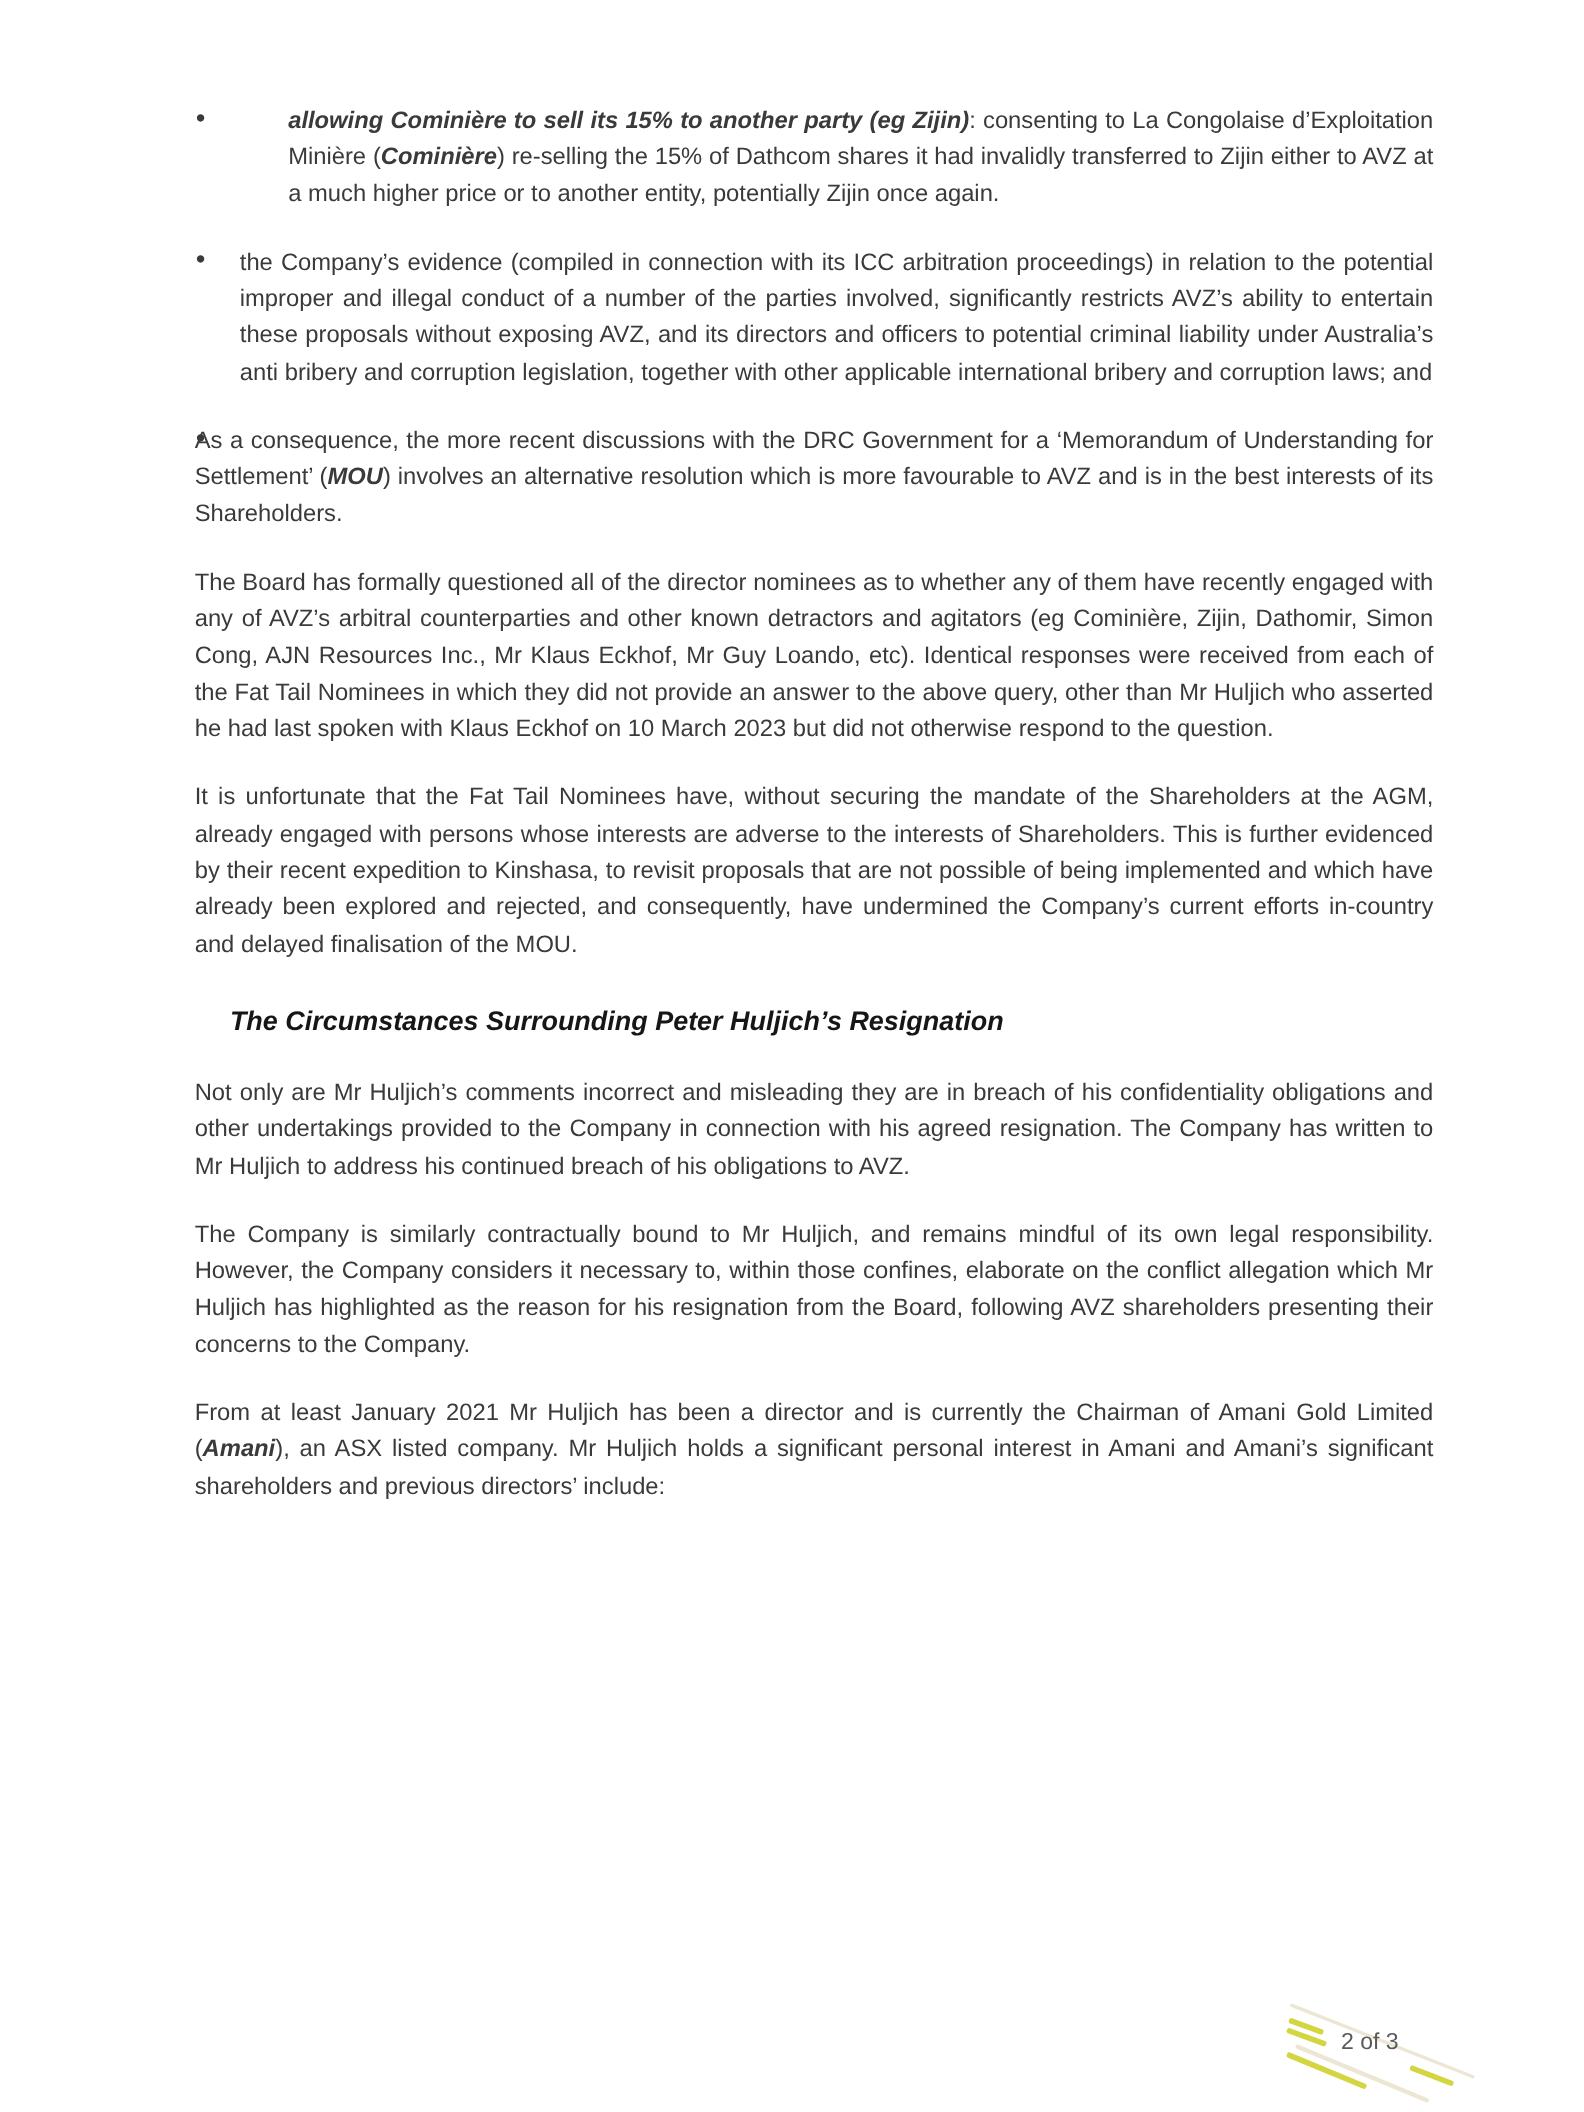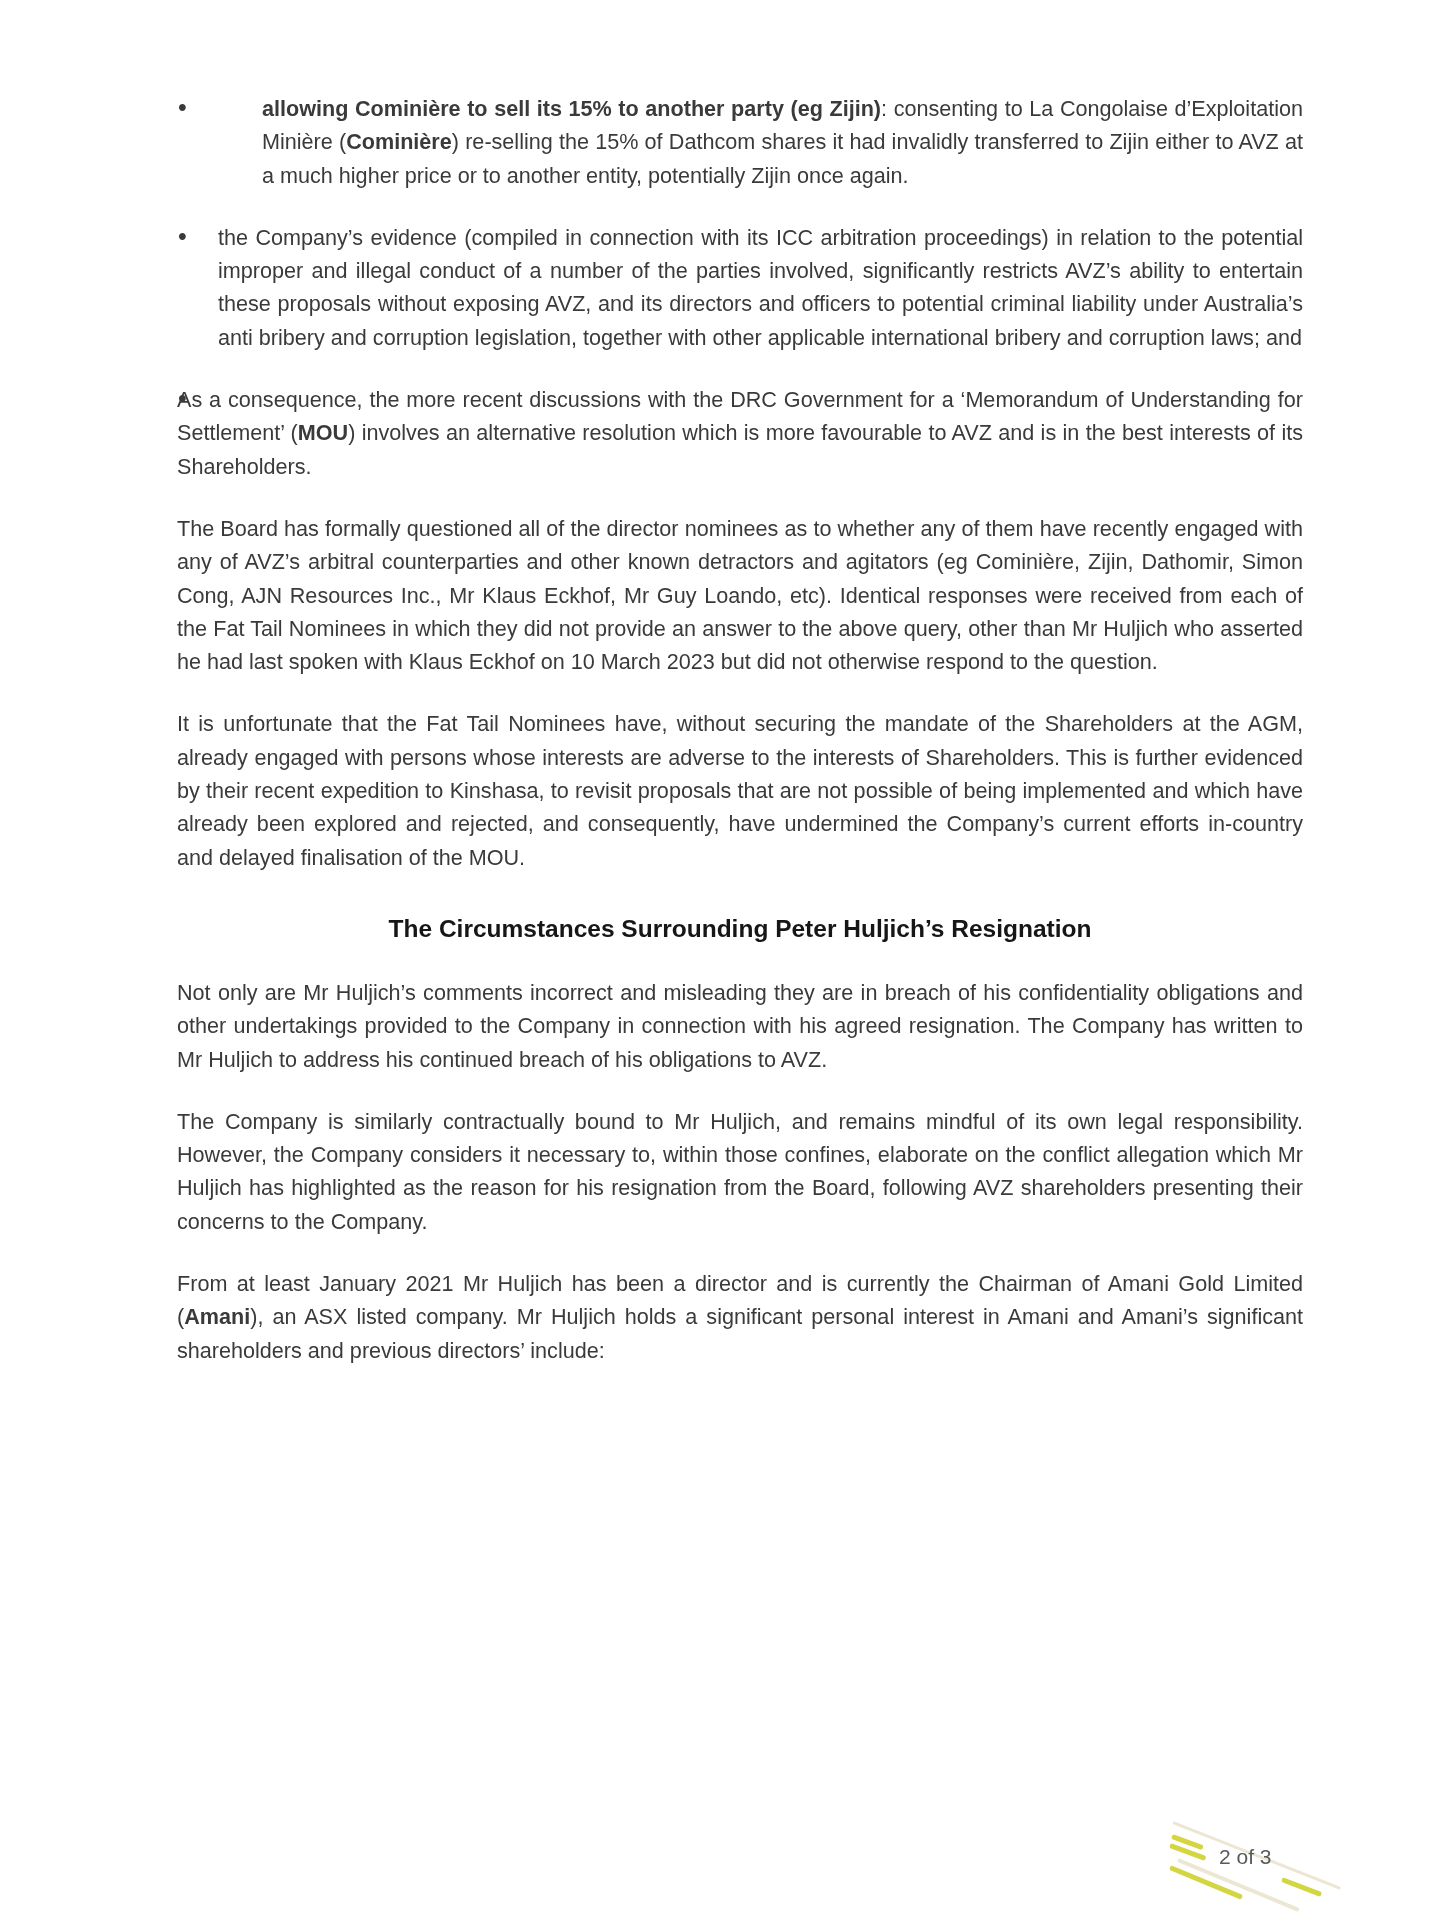--- a/index.html
+++ b/index.html
@@ -41,7 +41,7 @@
     margin-bottom:29px;
     text-align:center;
   }
-  .bold{font-weight:bold;}
+  .bold{font-weight:bold;font-style:italic;}
   .footer{position:absolute;left:0;top:0;width:1440px;height:1920px;pointer-events:none;}
   .decor-line{
     position:absolute;

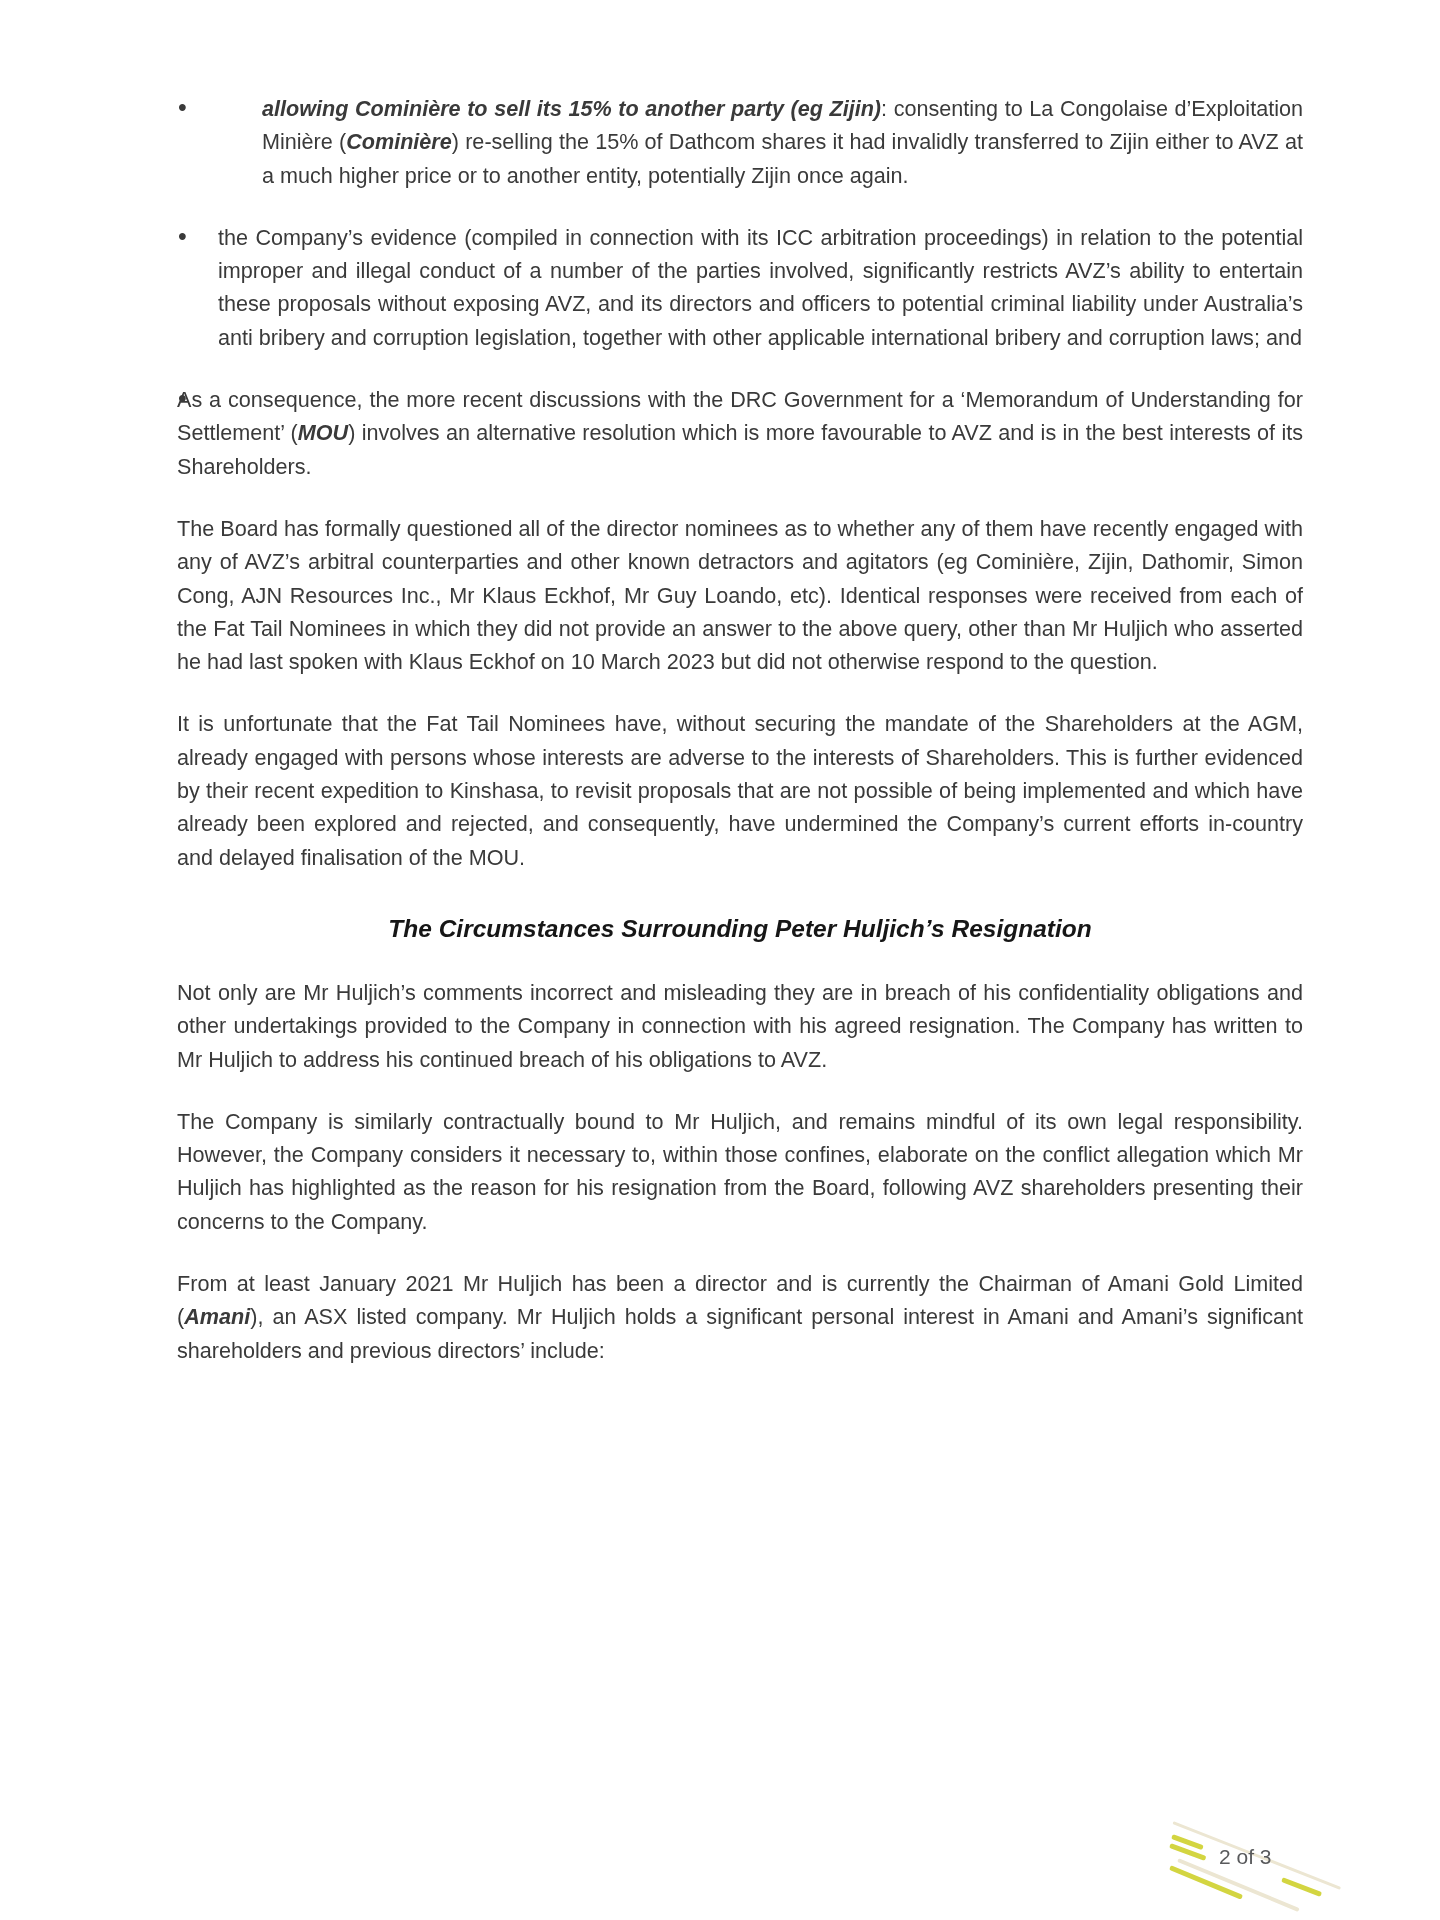--- a/index.html
+++ b/index.html
@@ -39,7 +39,8 @@
     color:var(--heading-color,#161616);
     margin-top:37px;
     margin-bottom:29px;
-    text-align:center;
+    text-align:left;
+    margin-left:32px;
   }
   .bold{font-weight:bold;font-style:italic;}
   .footer{position:absolute;left:0;top:0;width:1440px;height:1920px;pointer-events:none;}

